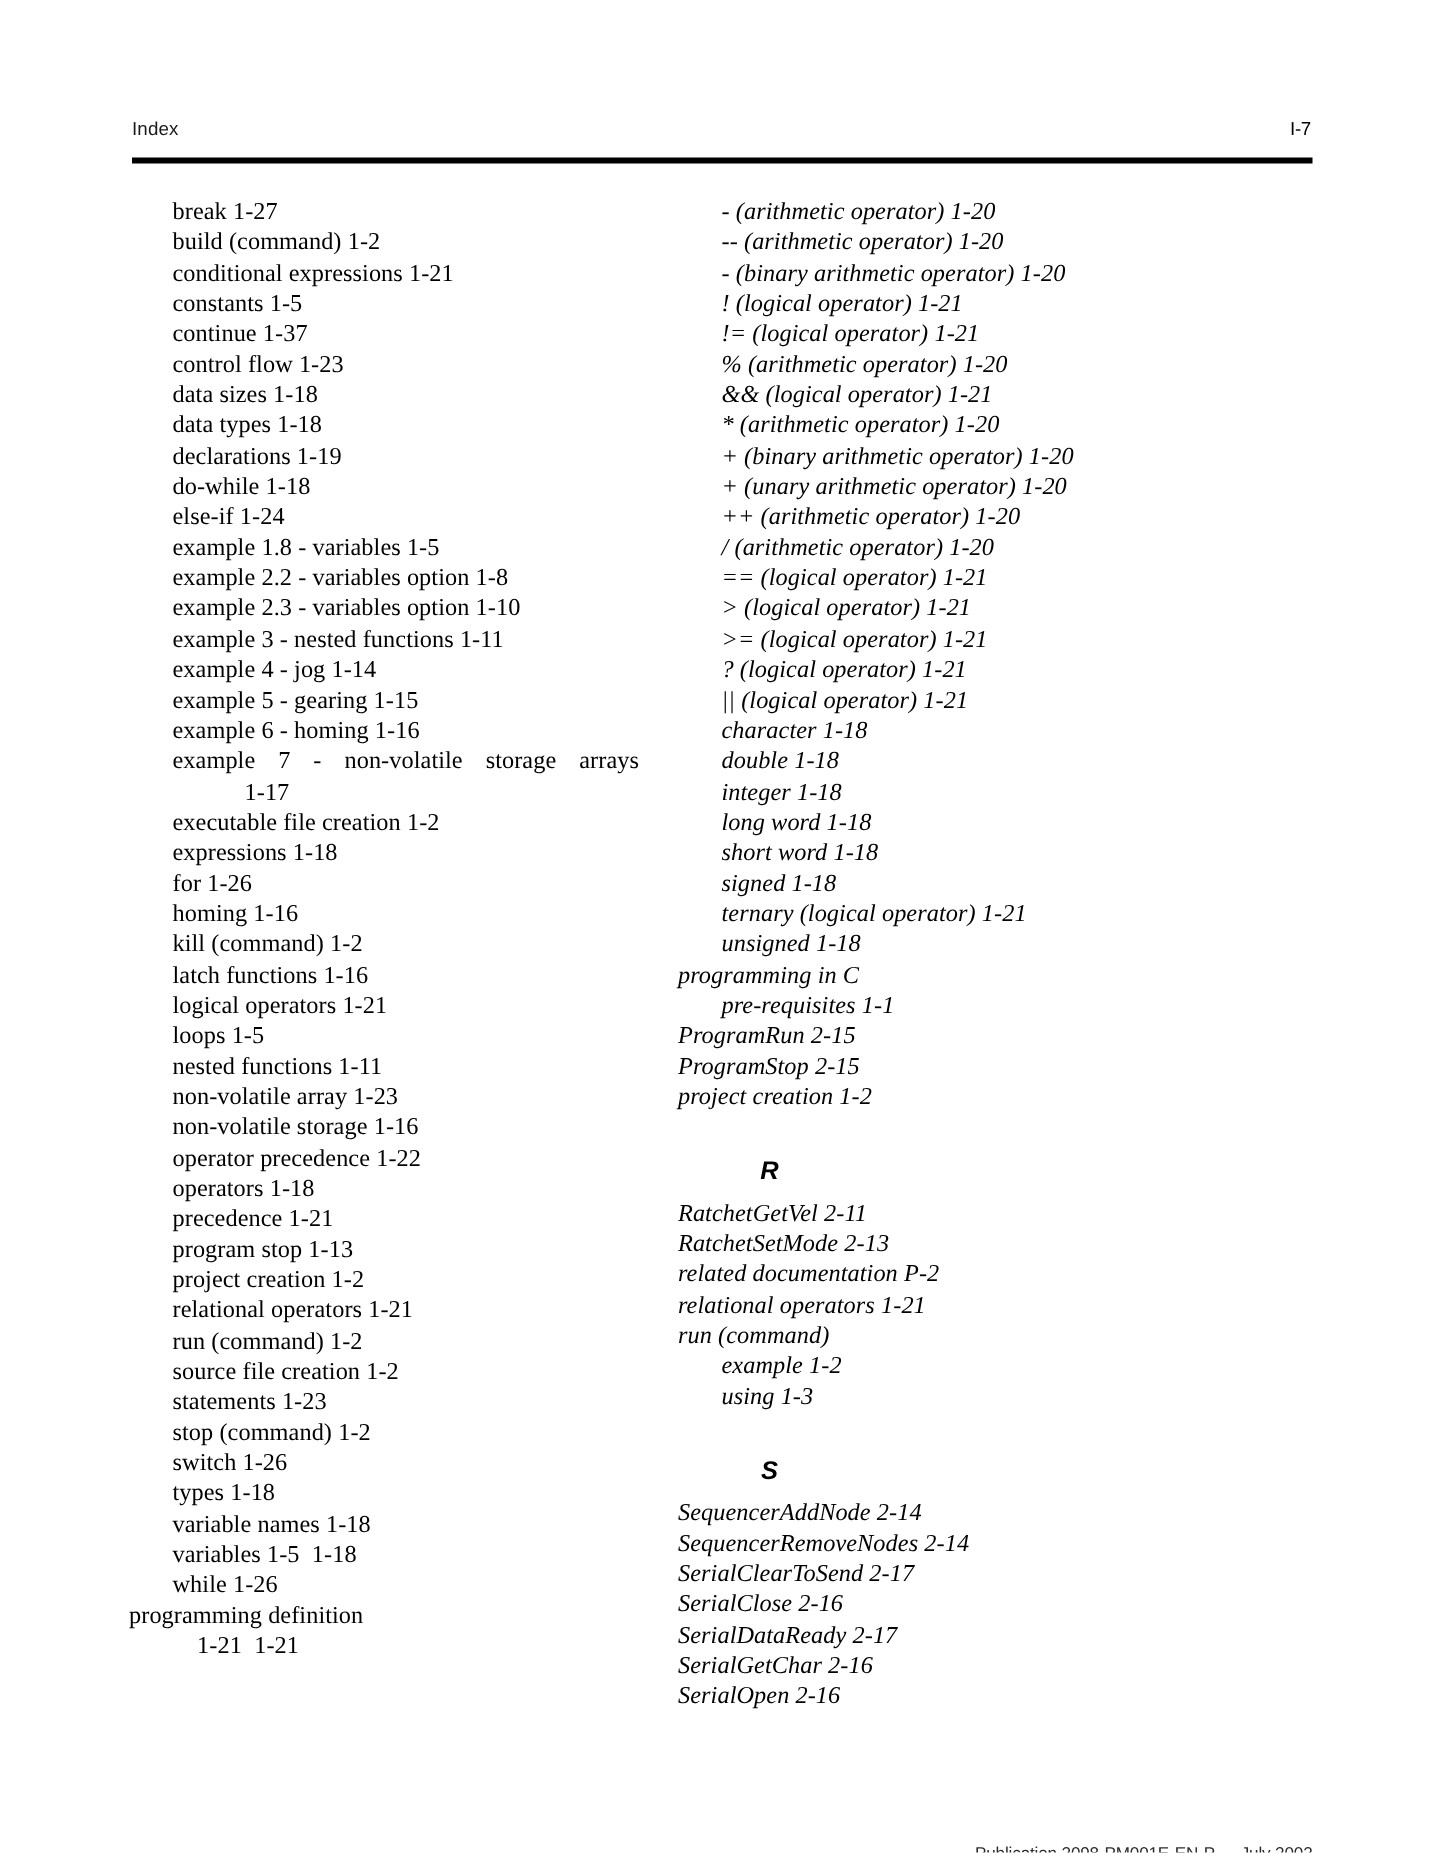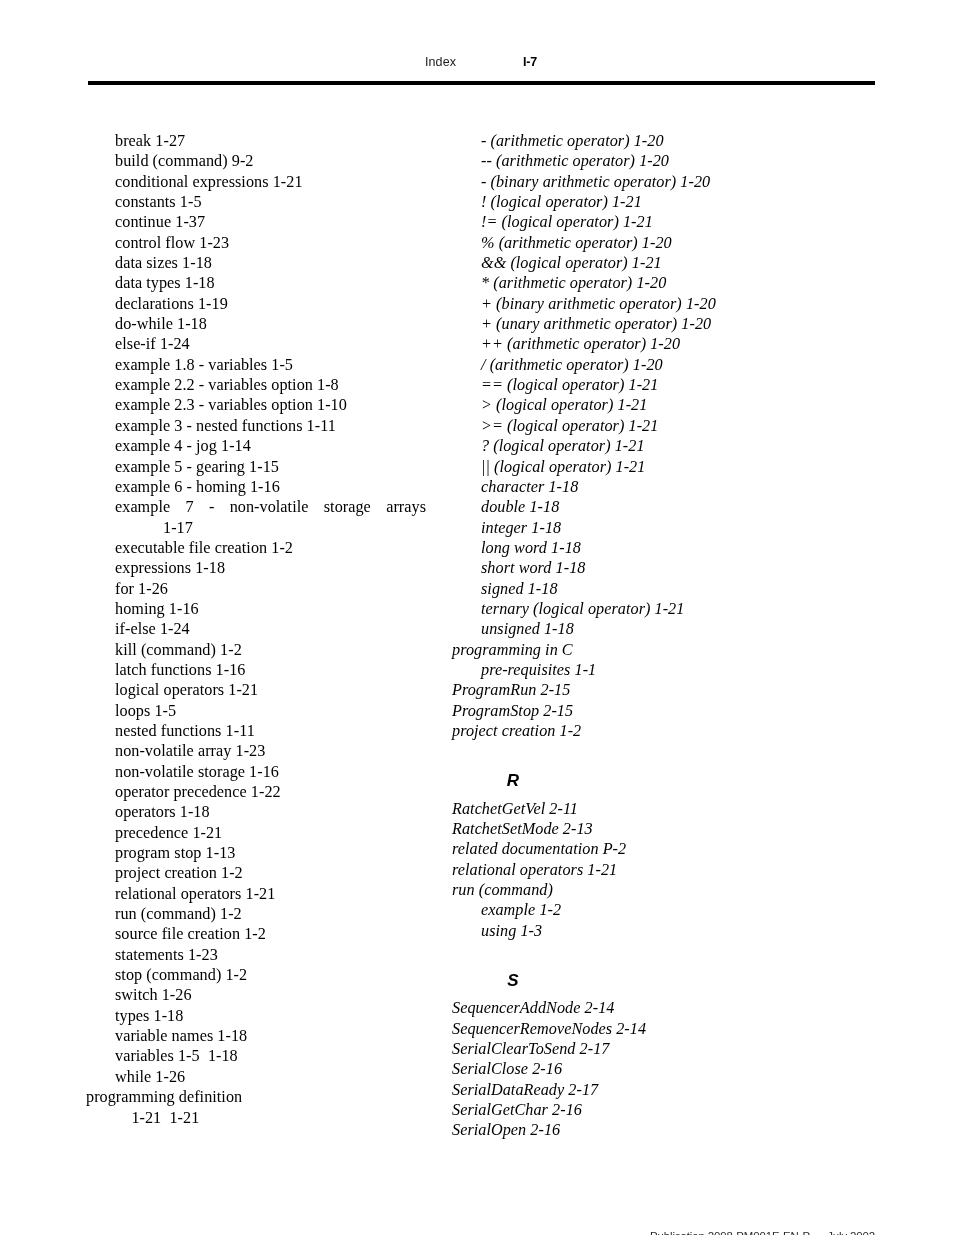--- a/index.html
+++ b/index.html
@@ -25,7 +25,7 @@
   }
   #header-labels {
     display: flex;
-    justify-content: center;
+    justify-content: space-between;
     align-items: baseline;
     font-family: "Liberation Sans", "DejaVu Sans", sans-serif;
     font-size: 12.5px;

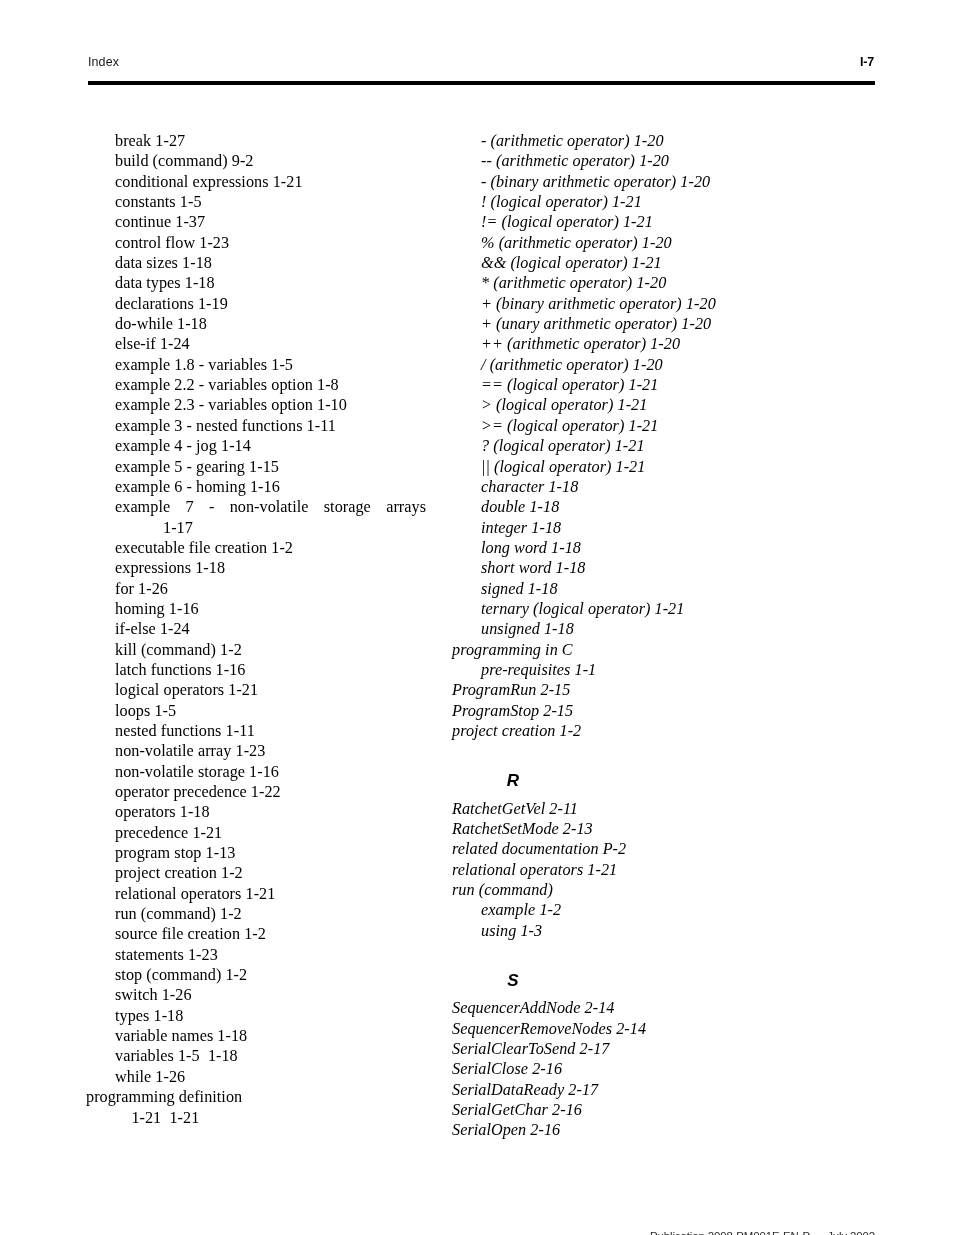--- a/index.html
+++ b/index.html
@@ -38,9 +38,10 @@
     color: #1a1a1a;
   }
   #header-labels .hdr-folio {
-    font-weight: bold;
+    font-weight: normal;
     margin-left: 20px;
     letter-spacing: -0.2px;
+    margin-top: 24px;
   }
   #header-rule {
     margin-top: 12px;

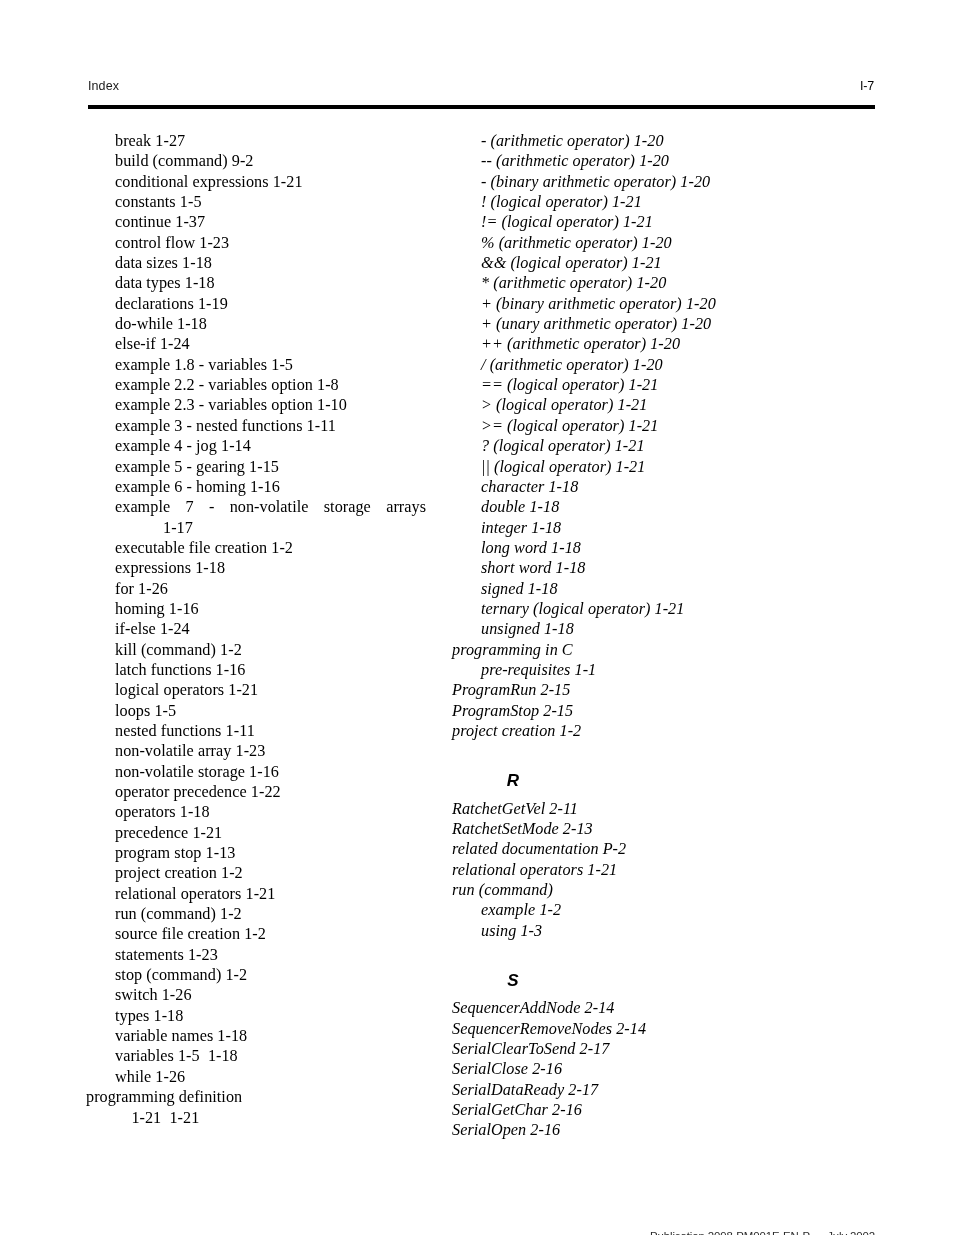--- a/index.html
+++ b/index.html
@@ -142,7 +142,7 @@
 <div id="index-body">
   <div class="index-column" id="column-left">
       <div class="entry level-2">break 1-27</div>
-      <div class="entry level-2">build (command) 9-2</div>
+      <div class="entry level-2">build (command) 1-2</div>
       <div class="entry level-2">conditional expressions 1-21</div>
       <div class="entry level-2">constants 1-5</div>
       <div class="entry level-2">continue 1-37</div>

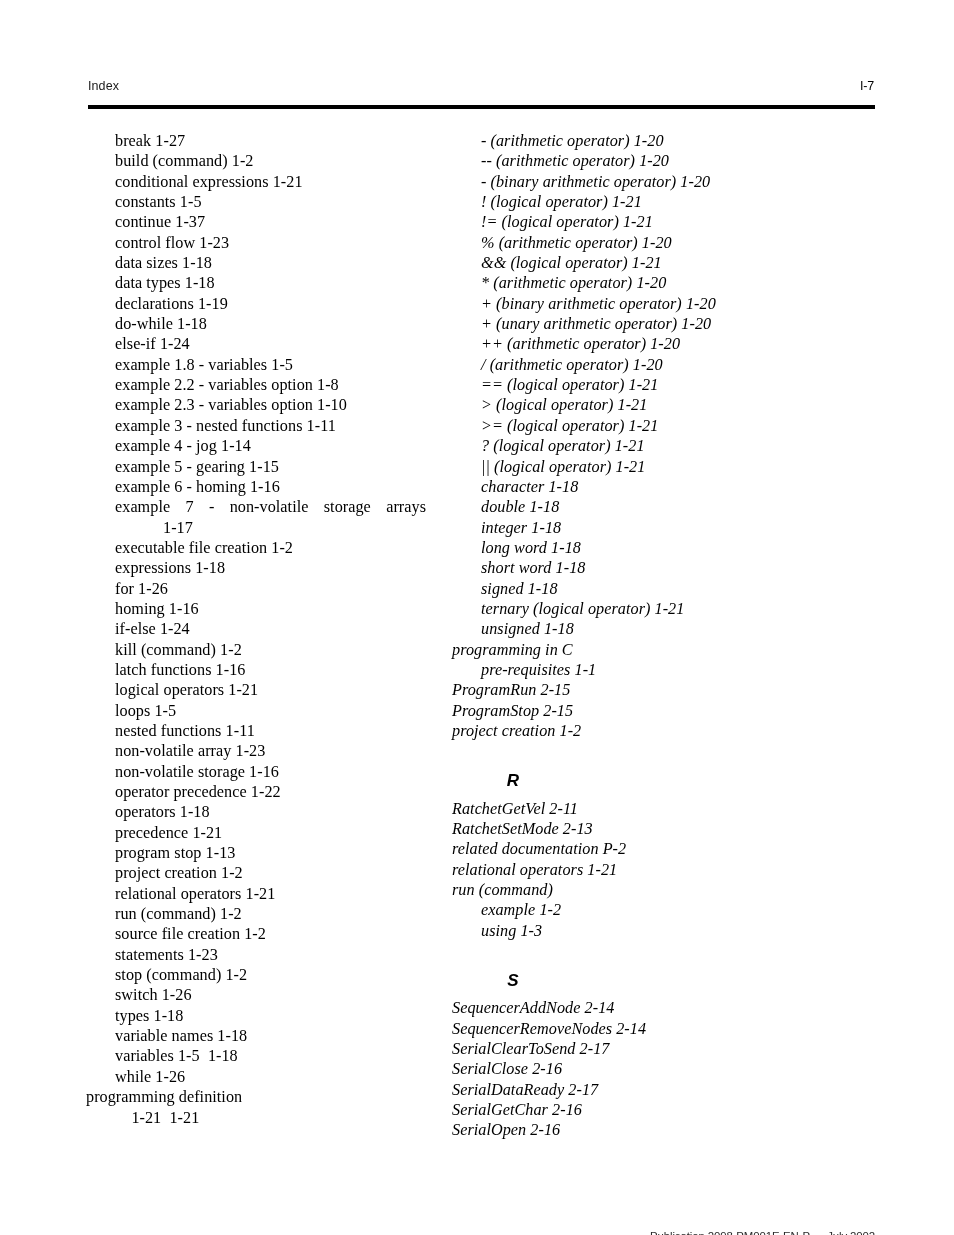--- a/index.html
+++ b/index.html
@@ -164,7 +164,6 @@
       <div class="entry level-2">expressions 1-18</div>
       <div class="entry level-2">for 1-26</div>
       <div class="entry level-2">homing 1-16</div>
-      <div class="entry level-2">if-else 1-24</div>
       <div class="entry level-2">kill (command) 1-2</div>
       <div class="entry level-2">latch functions 1-16</div>
       <div class="entry level-2">logical operators 1-21</div>

